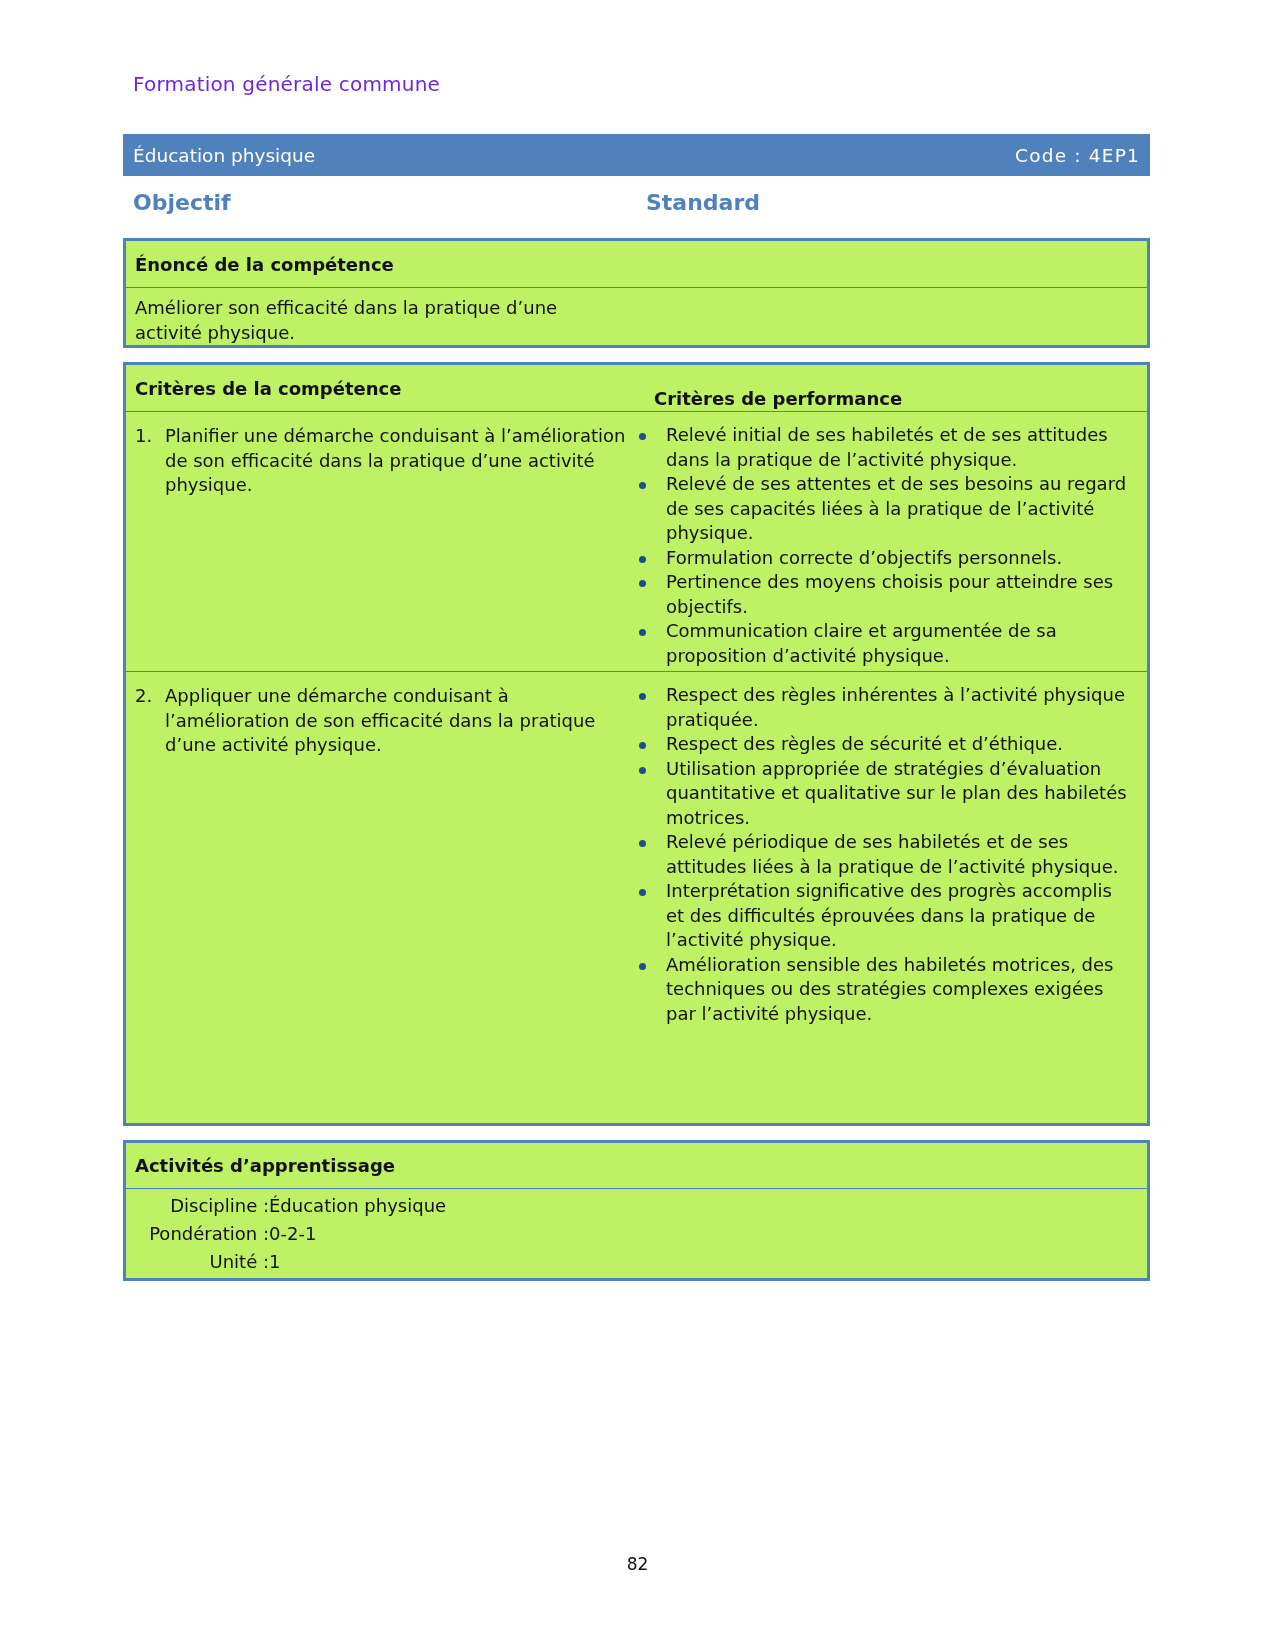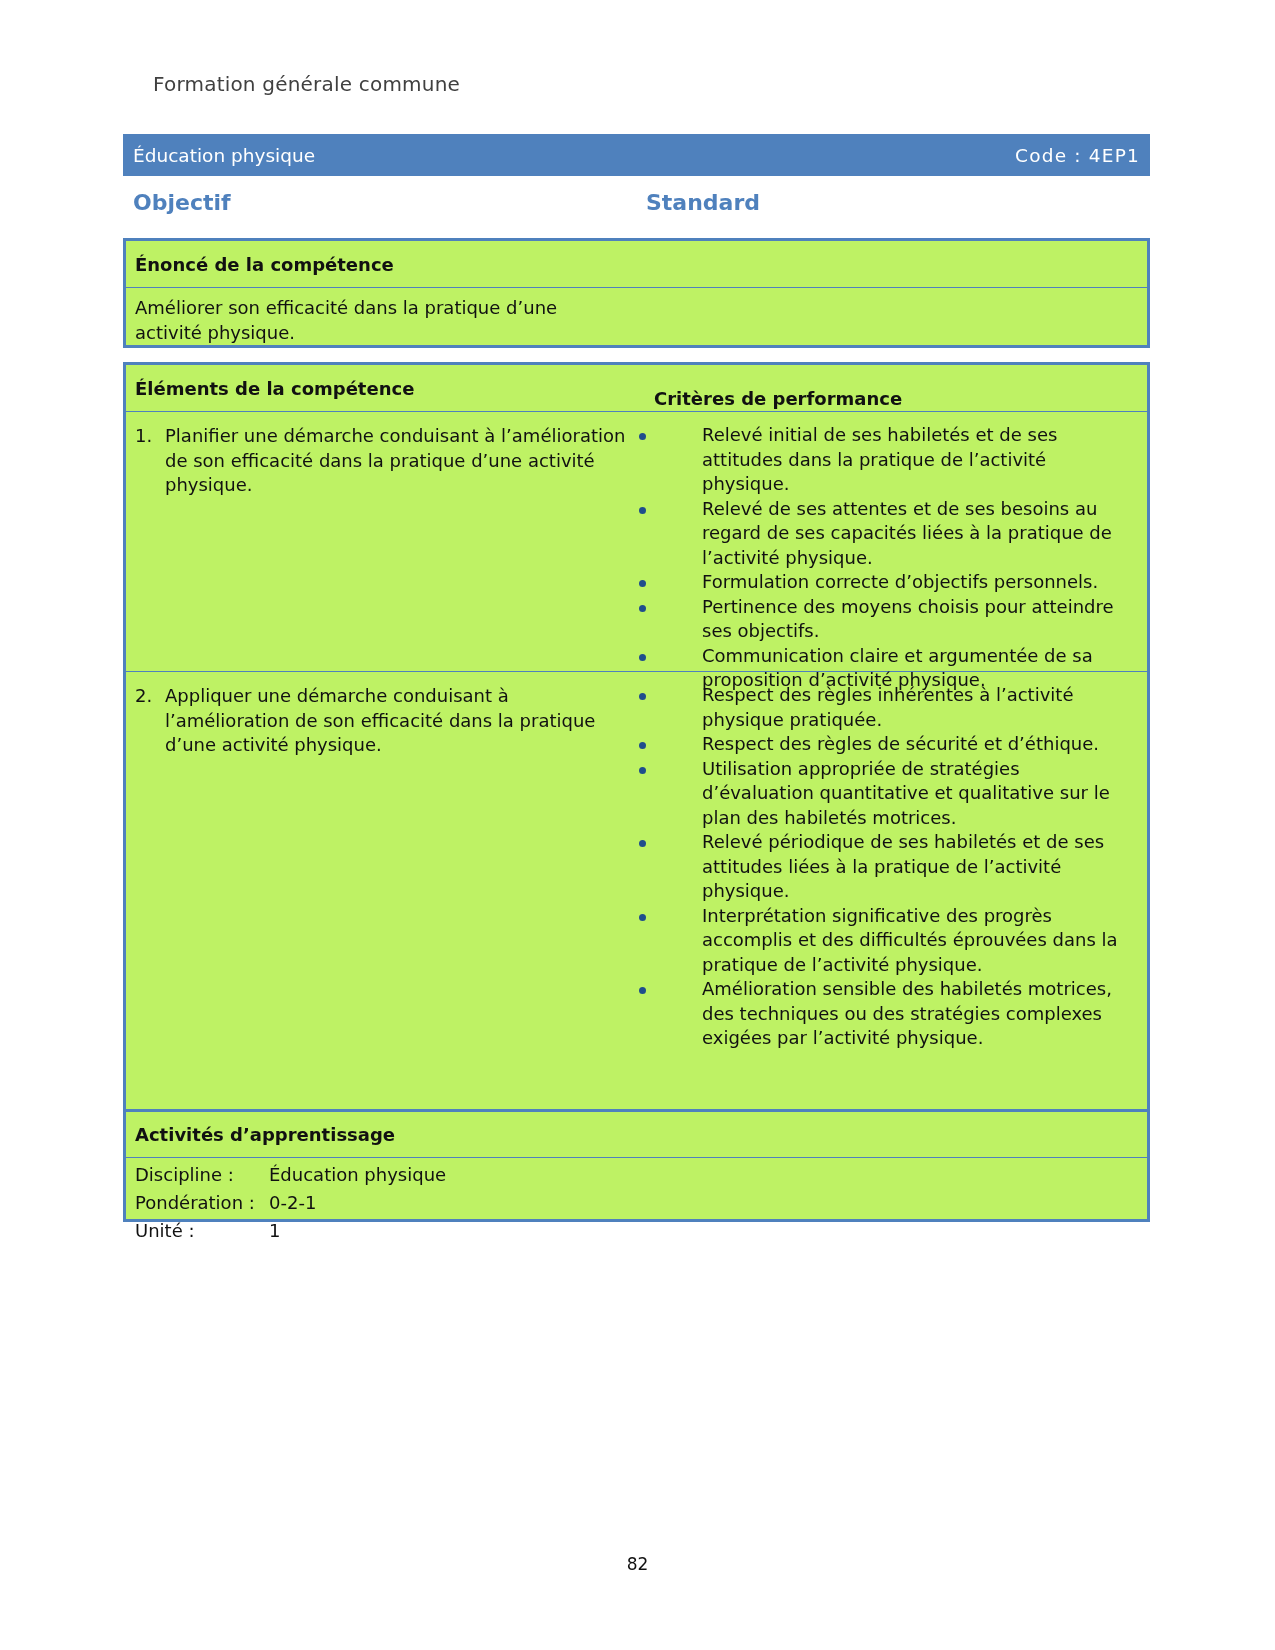--- a/index.html
+++ b/index.html
@@ -9,7 +9,7 @@
   }
   .section-title {
     position: absolute; left: 133px; top: 72px;
-    font-size: 20px; color: #404040; letter-spacing: 0.2px; margin-left: 20px;
+    font-size: 20px; color: #6d28d9; letter-spacing: 0.2px;
   }
   .course-bar {
     position: absolute; left: 123px; top: 134px; width: 1027px; height: 42px;

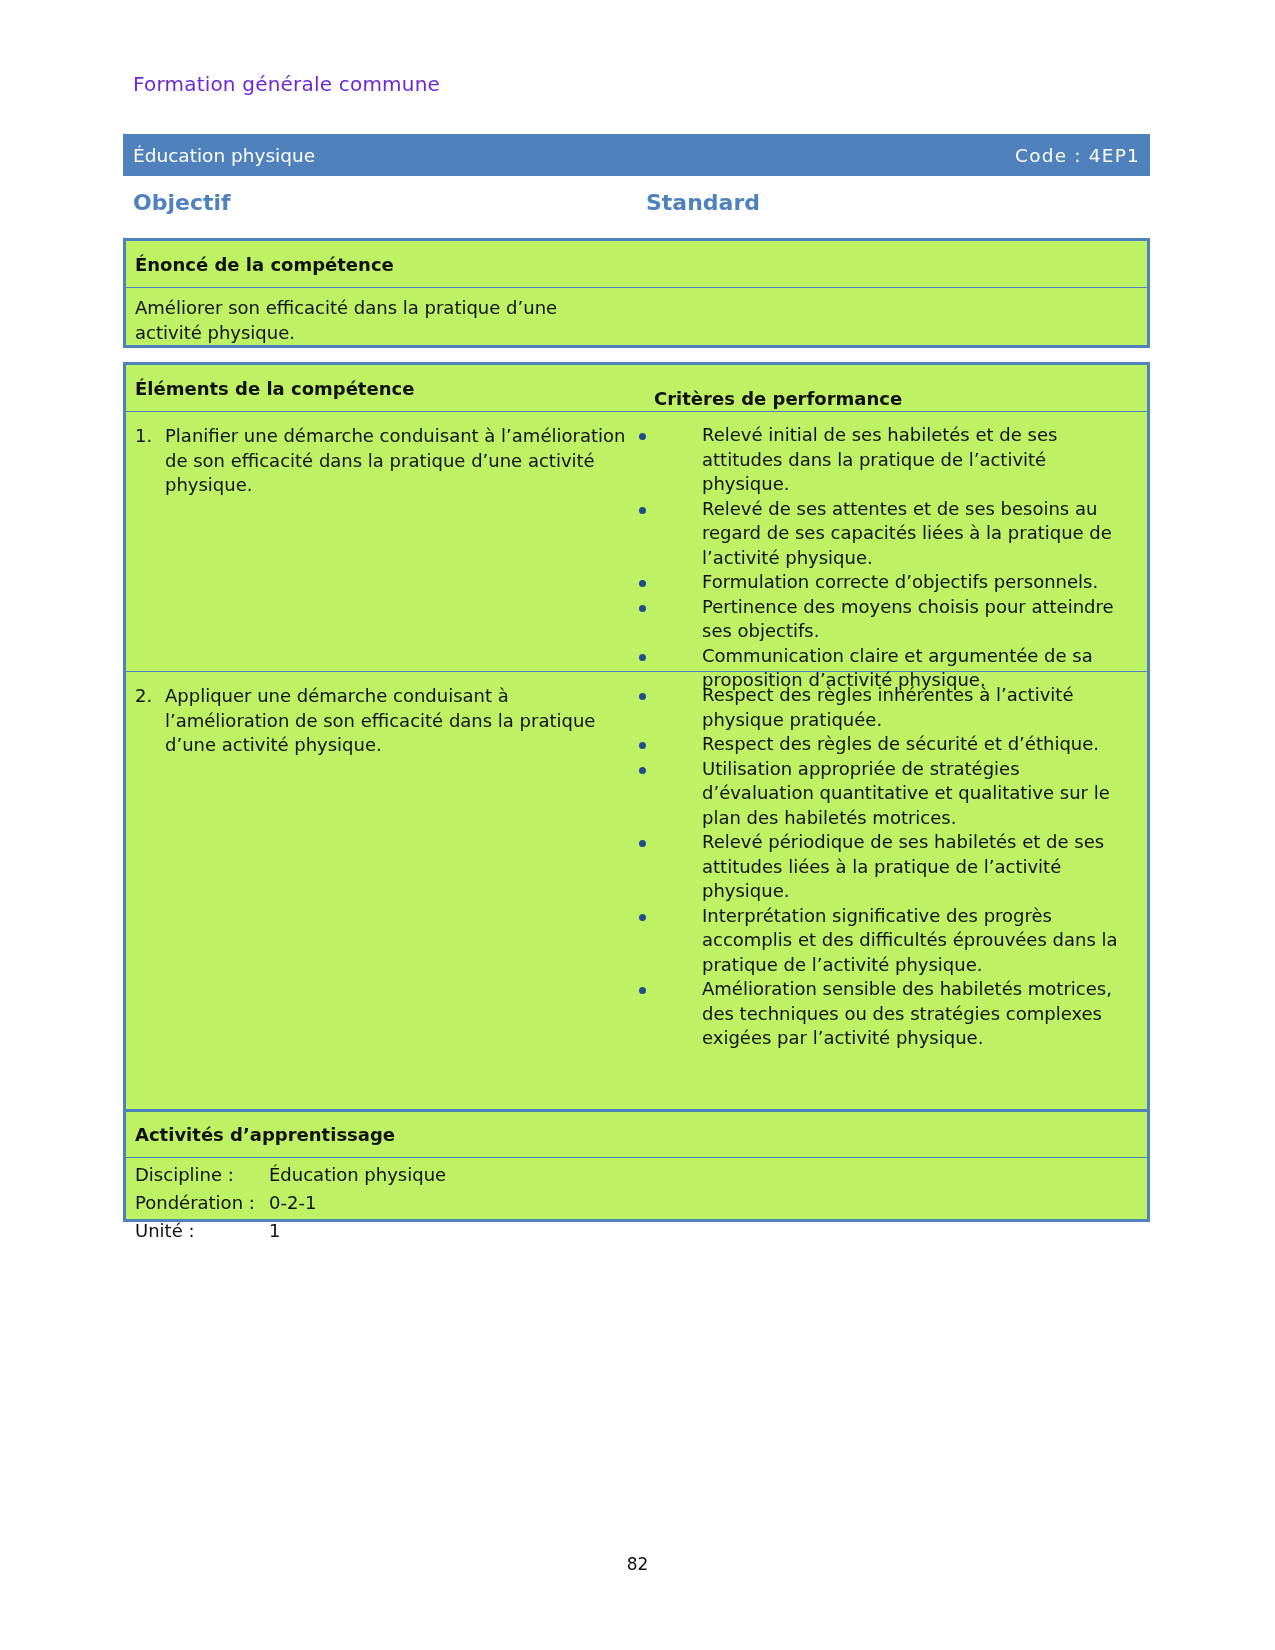--- a/index.html
+++ b/index.html
@@ -94,7 +94,7 @@
 
 <div class="box" id="box-elements">
   <div class="hdr">
-    <div class="c1">Éléments de la compétence</div>
+    <div class="c1">Critères de la compétence</div>
     <div class="c2">Critères de performance</div>
   </div>
 

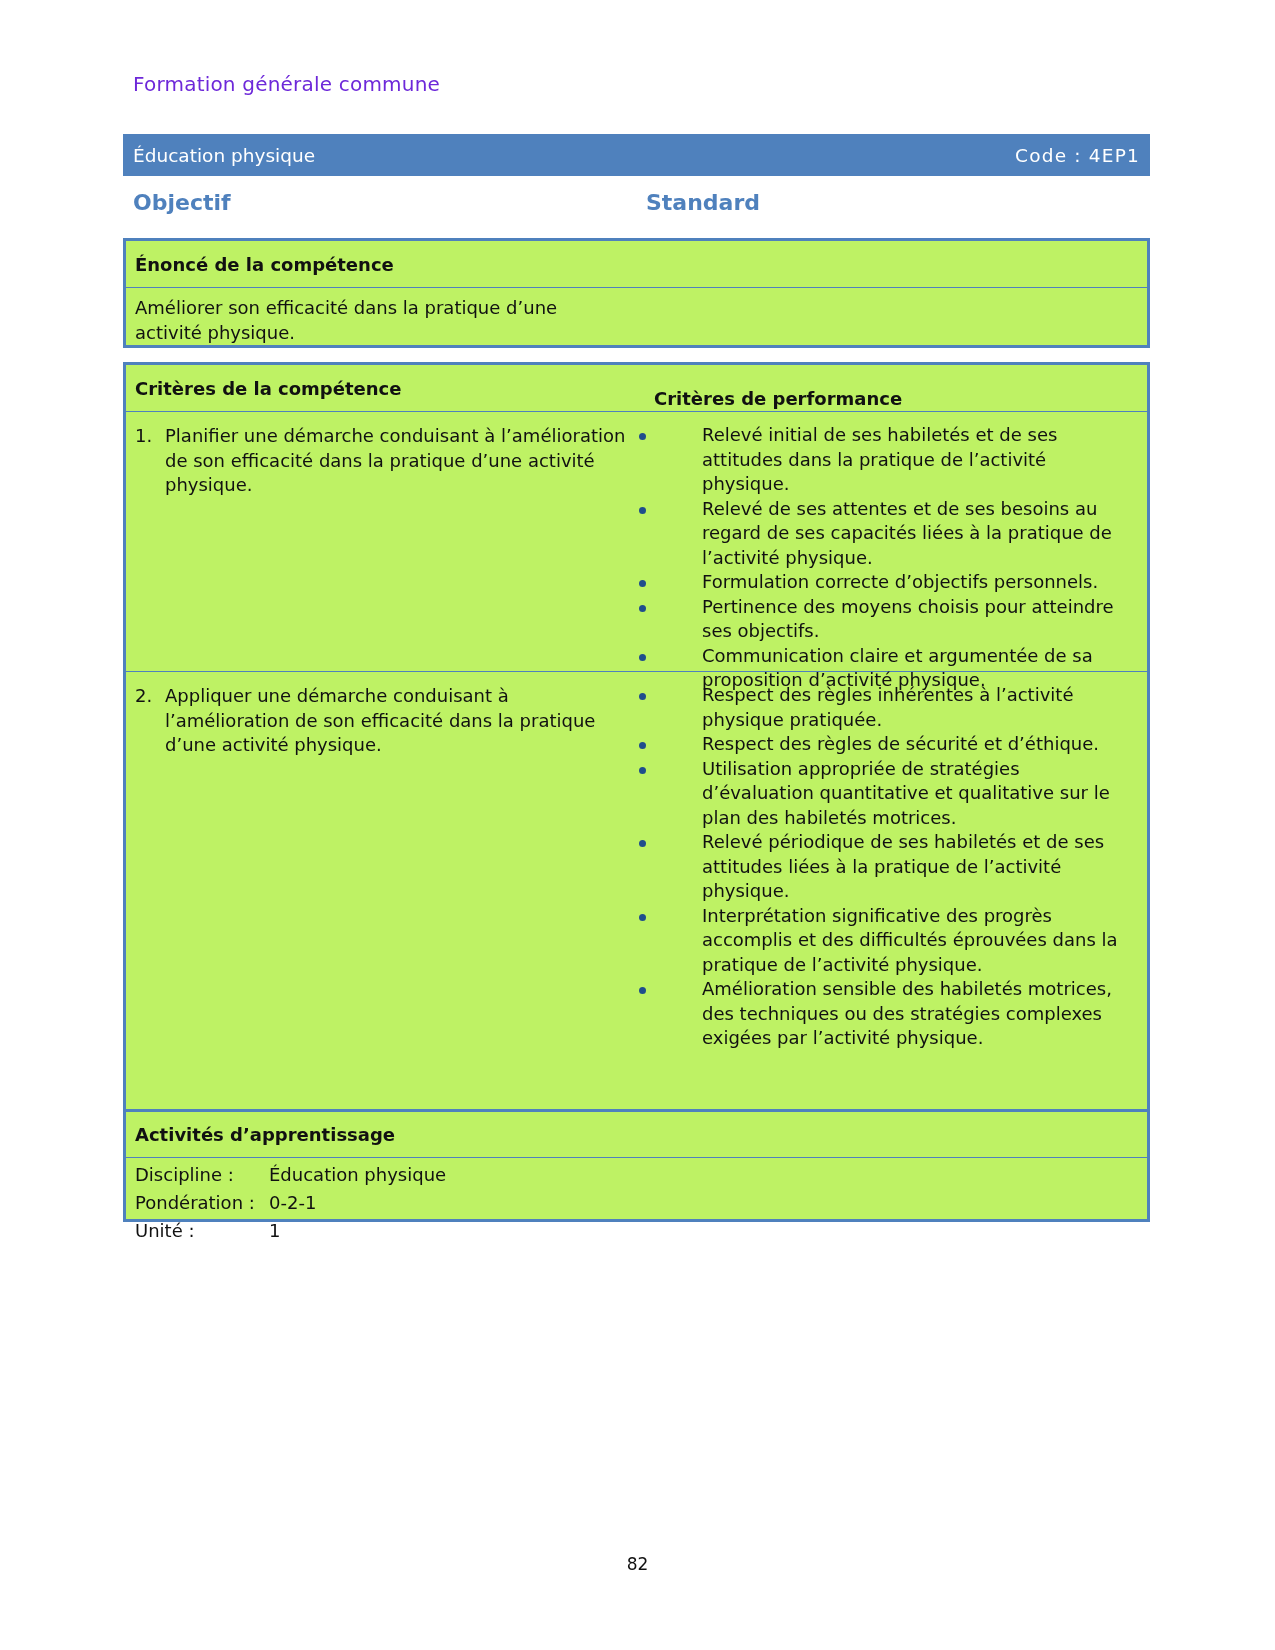--- a/index.html
+++ b/index.html
@@ -51,7 +51,7 @@
   .row .el .eltext { flex: 1; }
   .row .crit { flex: 1; padding: 11px 20px 0 0; }
   .crit ul { list-style: none; margin: 0; padding: 0; }
-  .crit li { display: flex; gap: 36px; }
+  .crit li { display: flex; }
   .crit .bullet {
     width: 30px; flex: none; margin-left: 0; position: relative;
   }

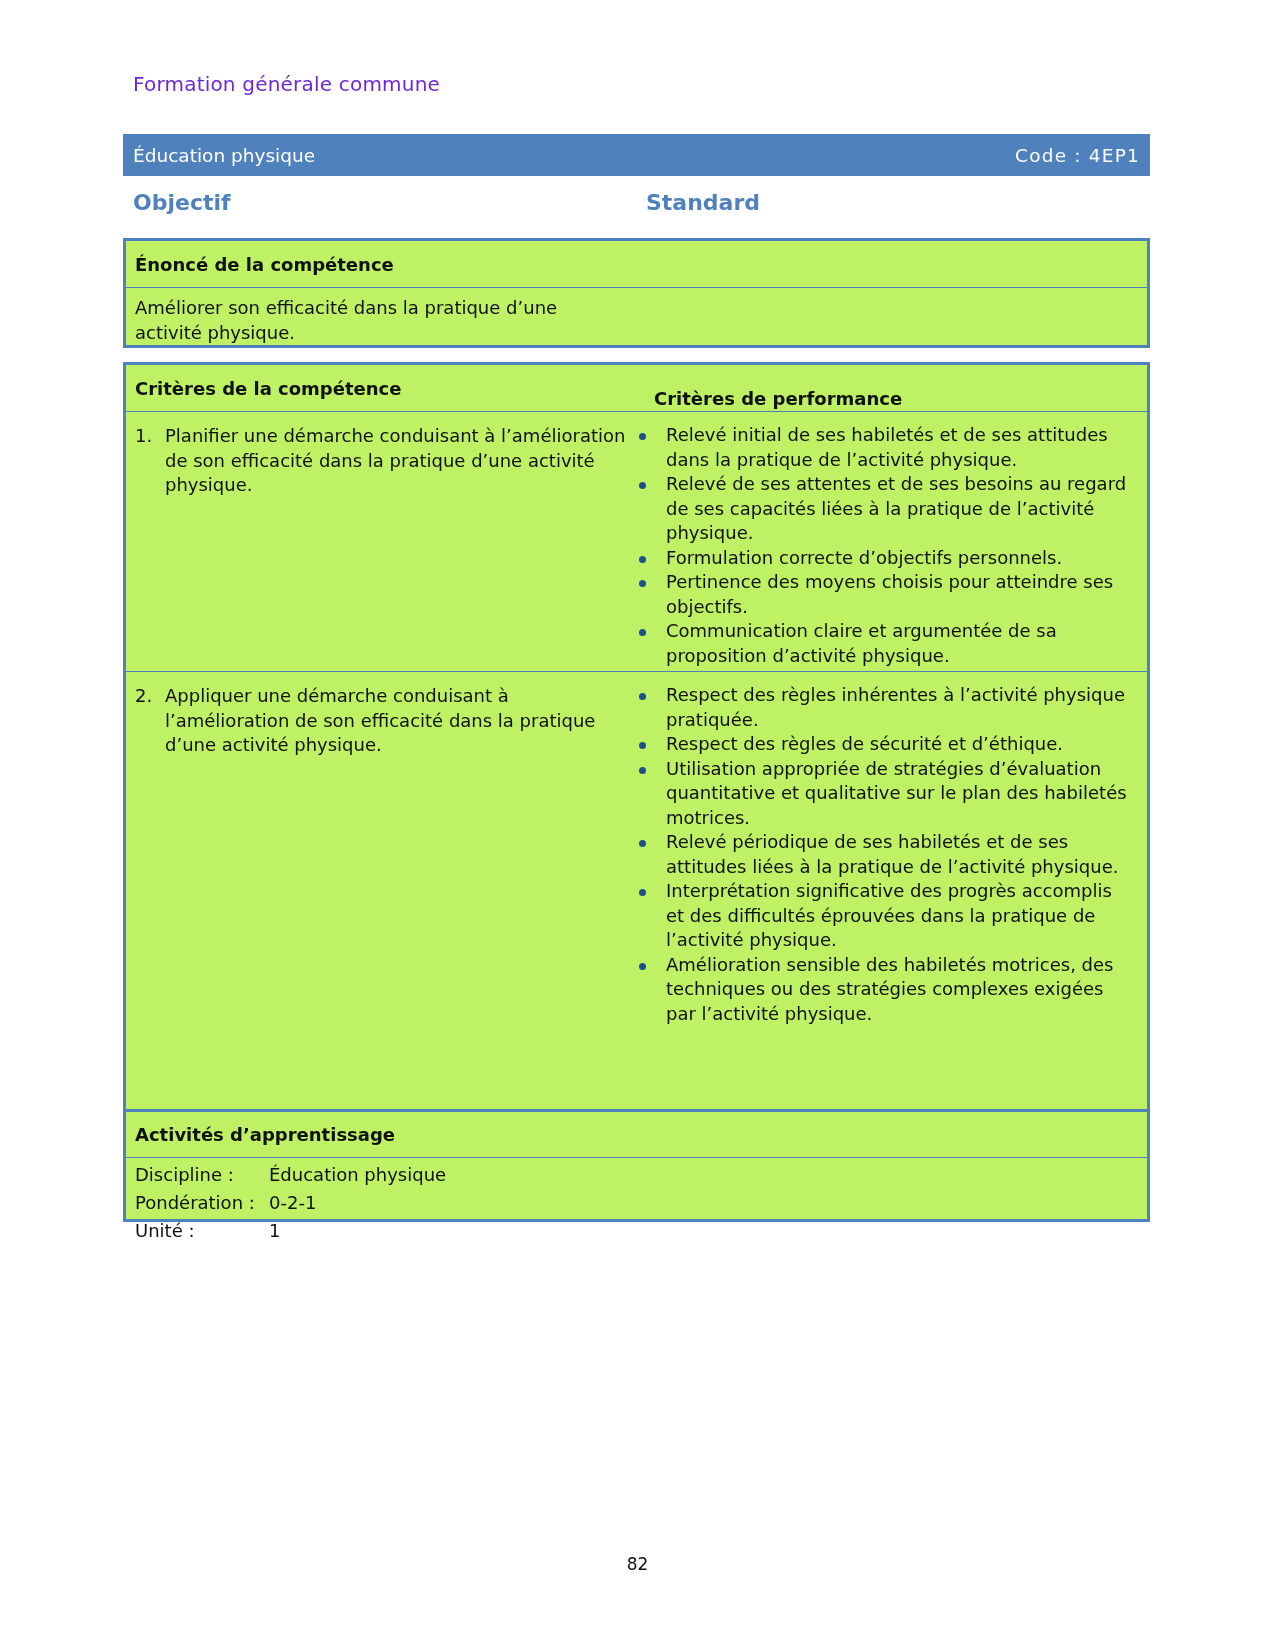--- a/index.html
+++ b/index.html
@@ -61,7 +61,7 @@
   }
   .crit .ctext { flex: 1; }
 
-  #box-activites { top: 1109px; height: 113px; }
+  #box-activites { top: 1140px; height: 141px; text-align: right; }
   #box-activites .hdr { height: 46px; }
   .meta { padding: 3px 22px 0 9px; }
   .meta-row { display: flex; font-size: 18px; line-height: 28px; }

